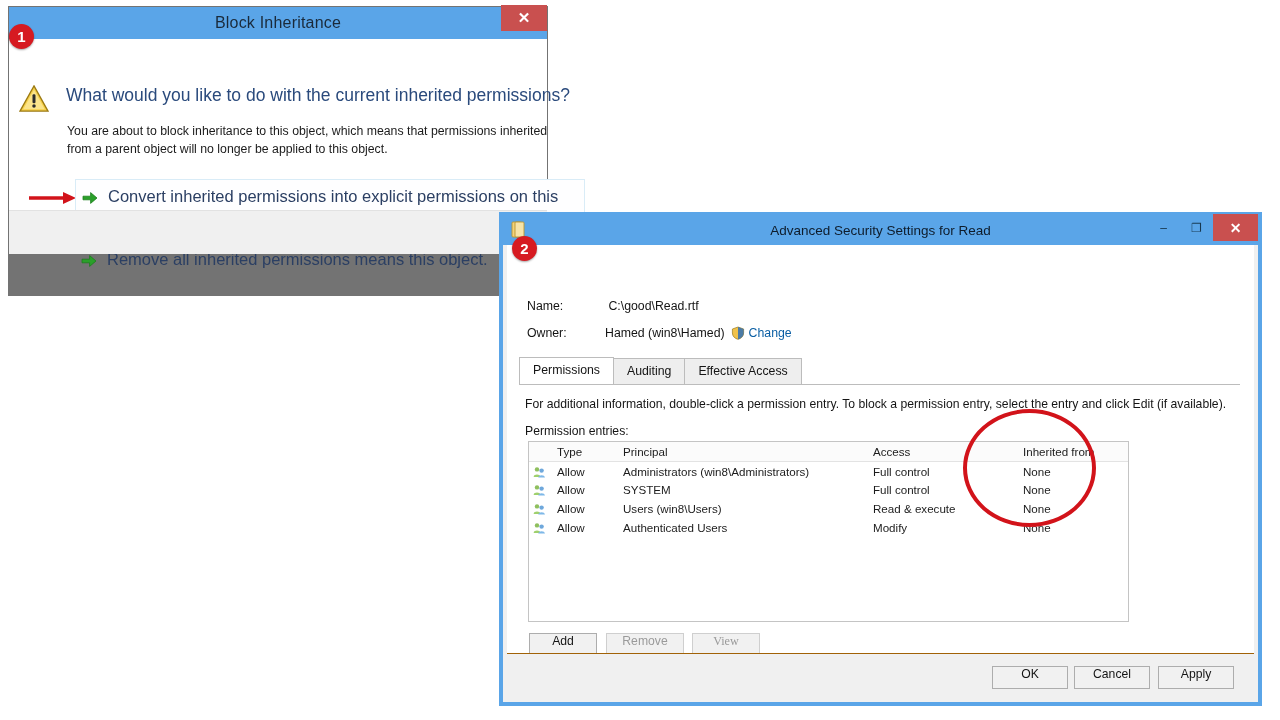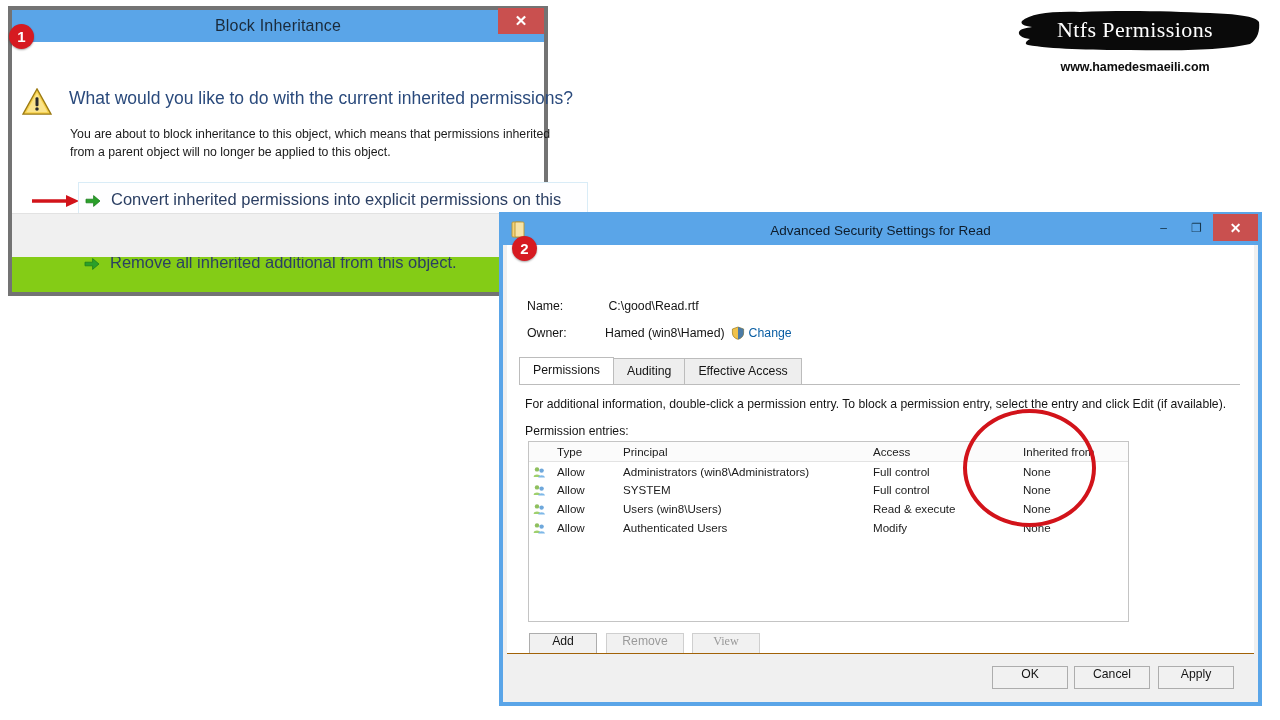--- a/index.html
+++ b/index.html
@@ -14,8 +14,8 @@
   
   #dlg-block {
     position: absolute; left: 8px; top: 6px; width: 540px; height: 290px;
-    background: #84cc16;
-    border: 4px solid #737373;
+    background: #737373;
+    border: 1px solid #737373;
     box-sizing: border-box;
   }
   #dlg-block .titlebar {

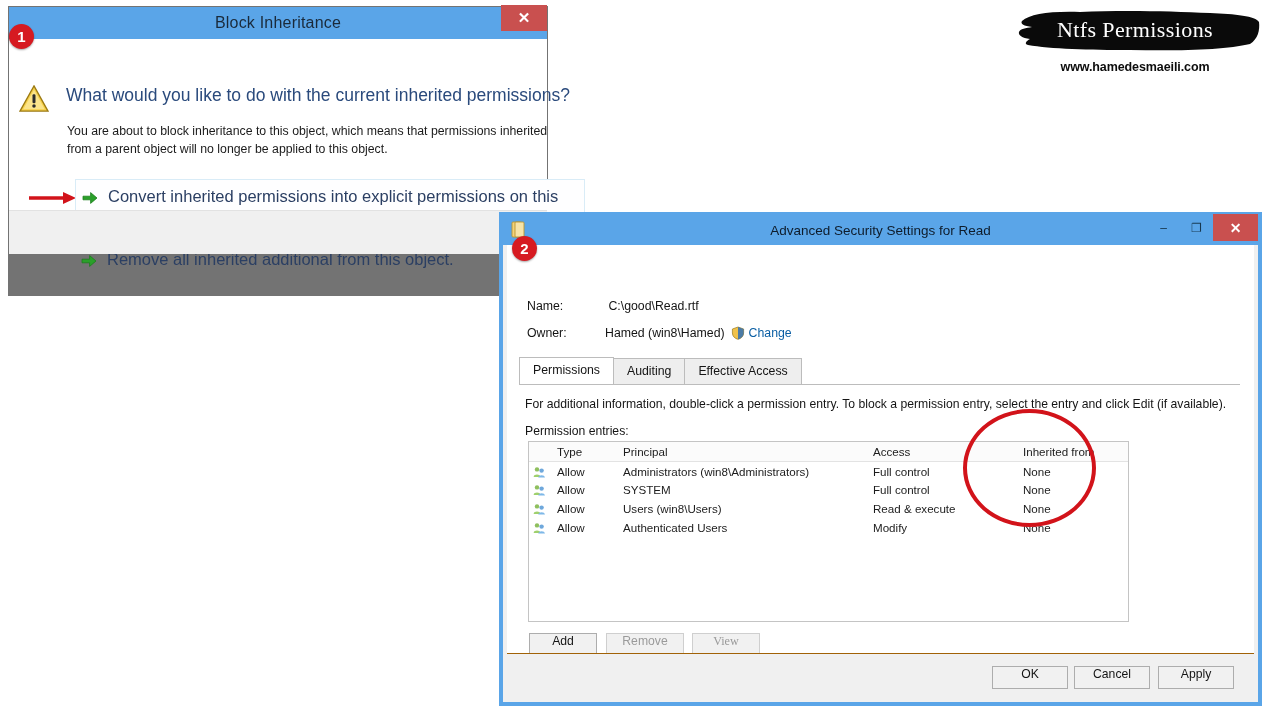--- a/index.html
+++ b/index.html
@@ -233,18 +233,6 @@
 
   <div class="badge" id="badge-1">1</div>
 
-  <div id="logo-wrap">
-    <div id="brush">
-      <svg viewBox="0 0 250 44" preserveAspectRatio="none">
-        <path d="M12,13 C20,6 40,3 70,4 C110,2 160,3 200,5 C225,6 246,8 249,14
-                 C250,22 248,31 240,36 C215,42 170,43 120,42 C80,42 40,41 18,37
-                 C14,36 16,33 20,31 C12,30 8,27 9,24 C10,21 16,20 22,19
-                 C14,18 10,16 12,13 Z" fill="#0a0a0a"></path>
-      </svg>
-      <div class="brush-text">Ntfs Permissions</div>
-    </div>
-    <div id="site-url">www.hamedesmaeili.com</div>
-  </div>
 
   <div id="dlg-adv">
     <div class="titlebar">

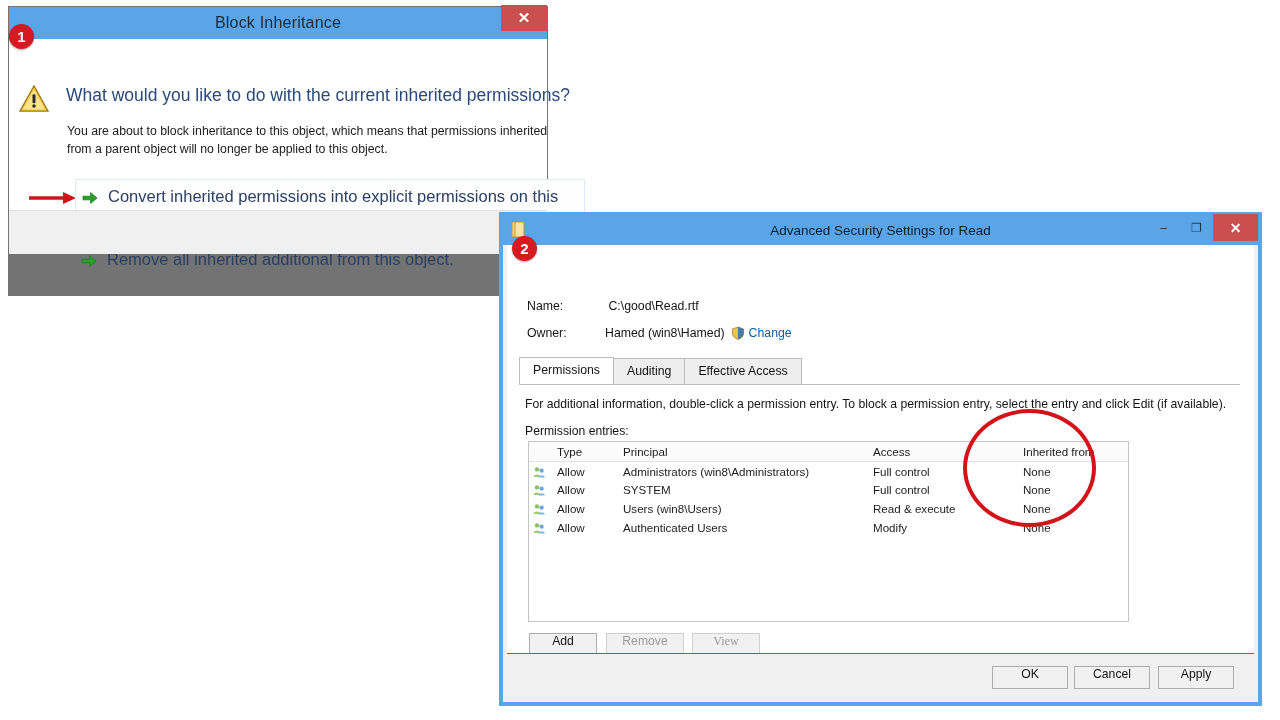--- a/index.html
+++ b/index.html
@@ -224,7 +224,7 @@
         <svg class="garrow" viewBox="0 0 16 16">
           <path d="M1 6.2 H8.6 V2.6 L15 8 L8.6 13.4 V9.8 H1 Z" fill="#2aa02a" stroke="#1d7d1d" stroke-width="0.8"></path>
         </svg>
-        <span class="ctext">Remove all inherited additional from this object.</span>
+        <span class="ctext">Remove all inherited permissions means this object.</span>
       </div>
 
       <div class="footer"></div>

